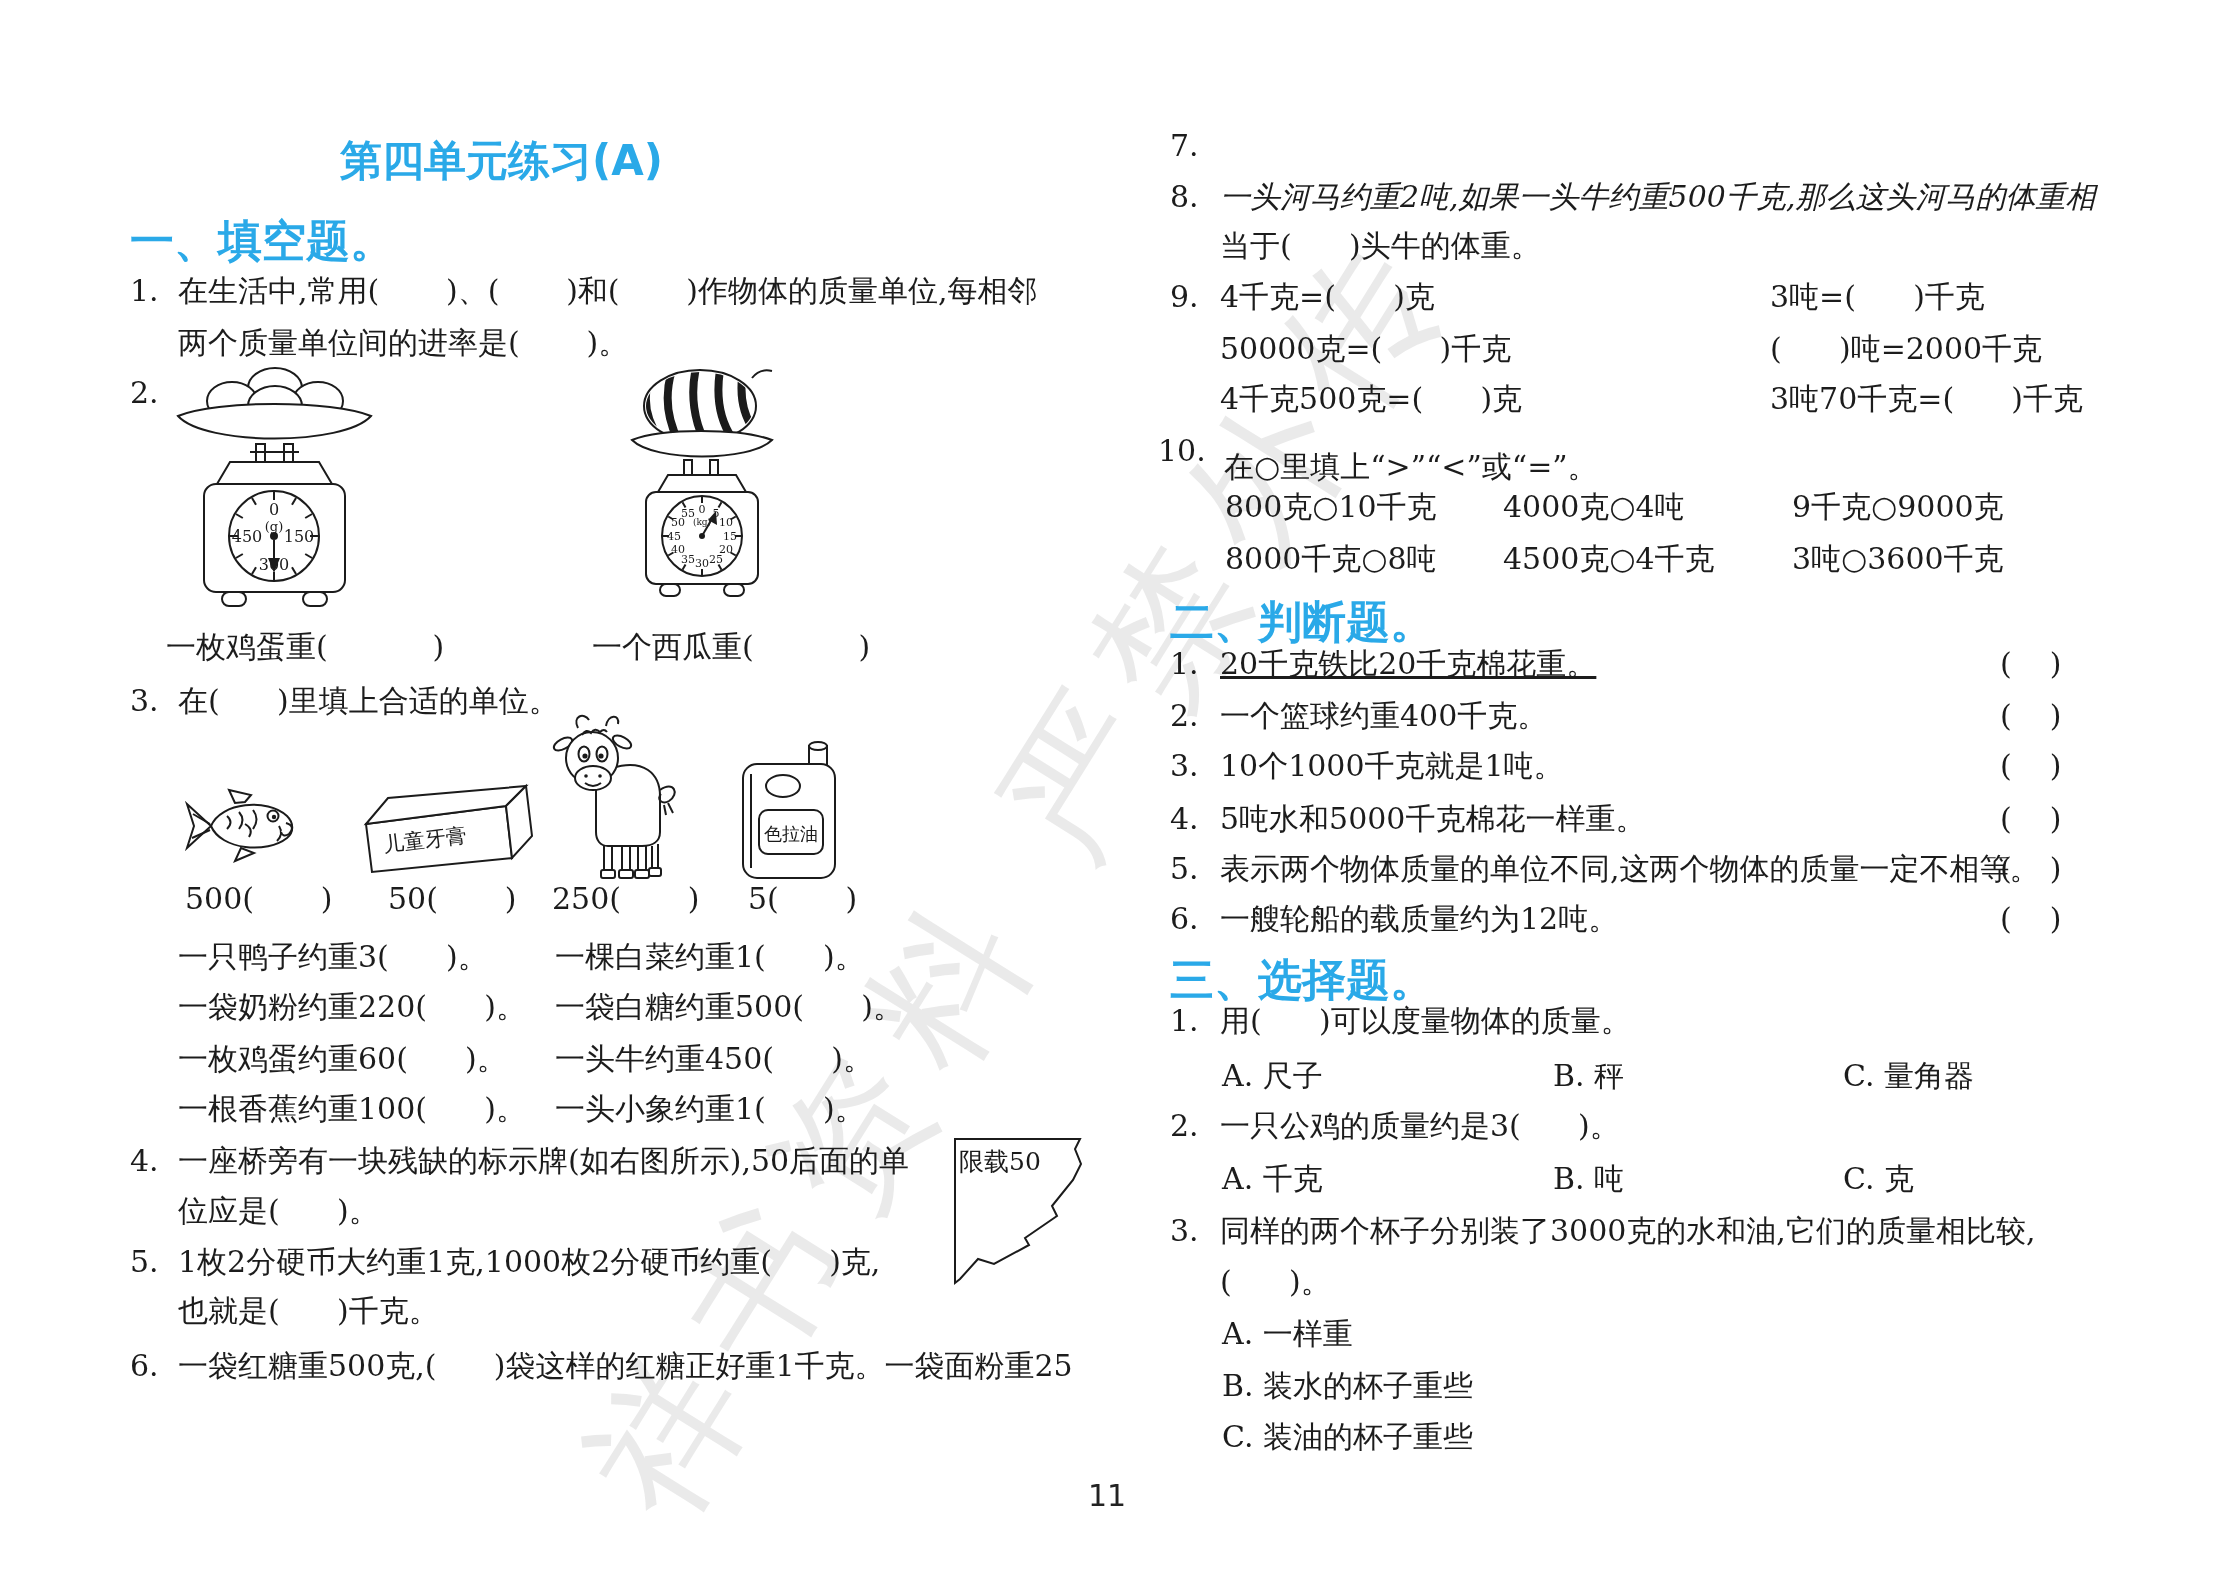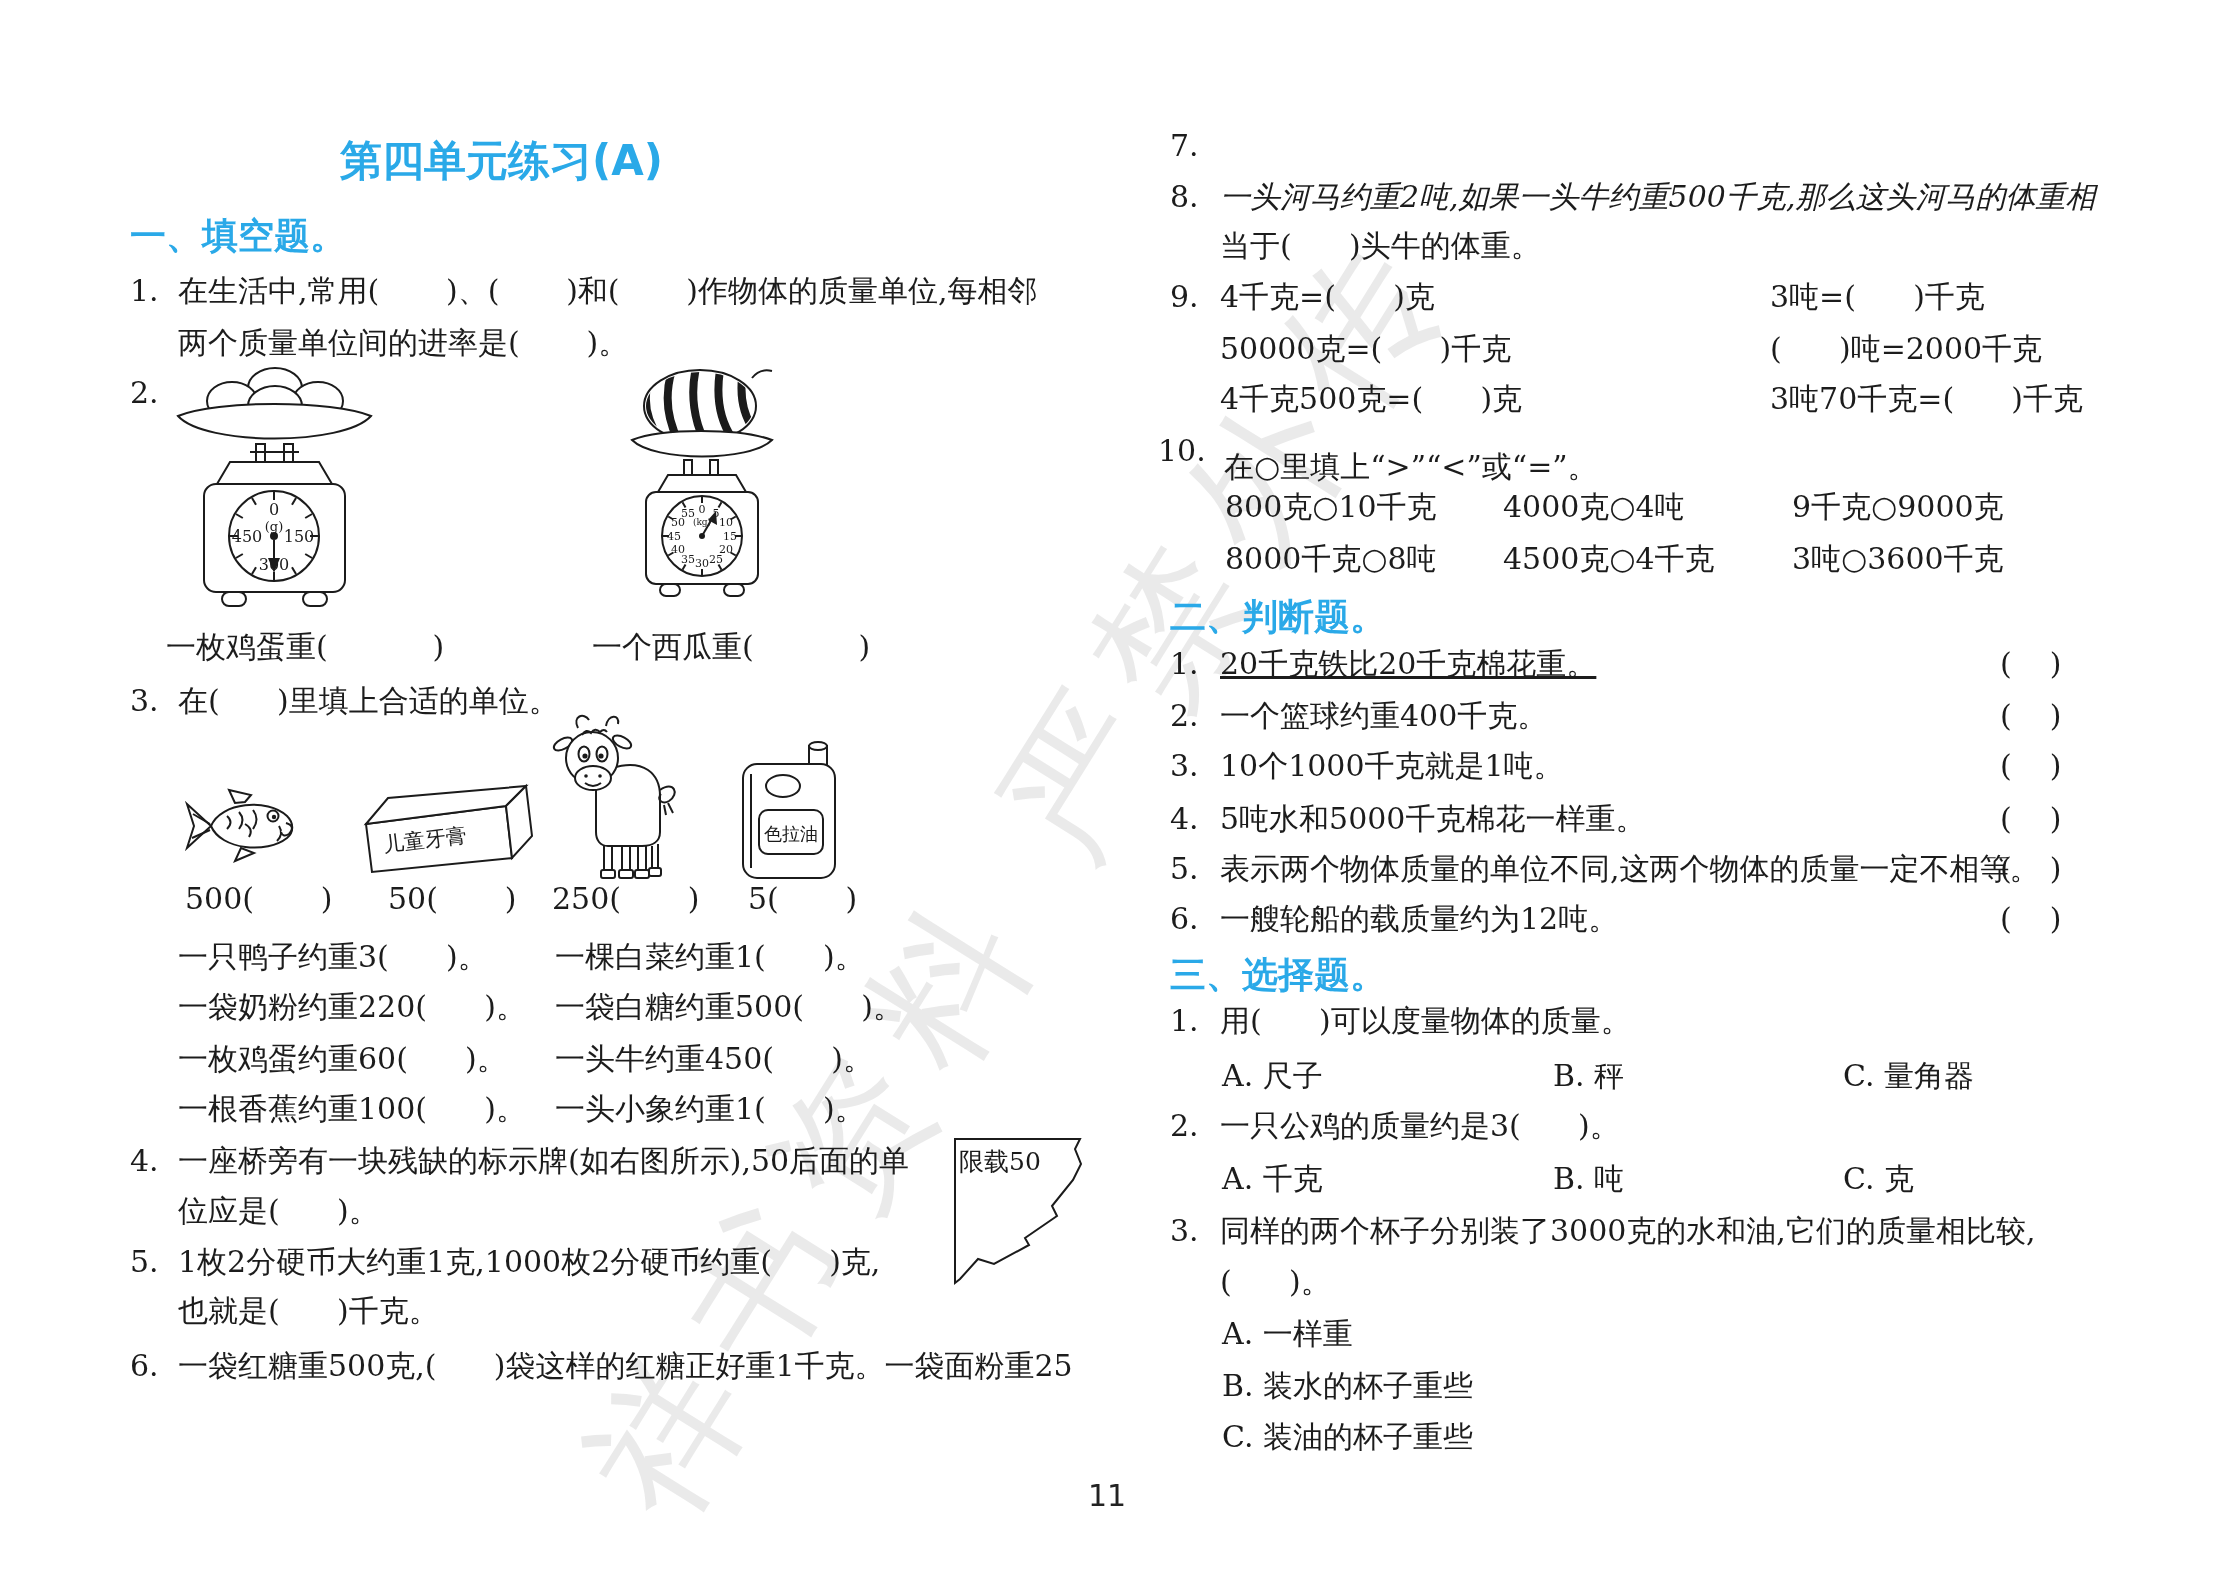--- a/index.html
+++ b/index.html
@@ -6,7 +6,7 @@
   .page{position:relative;width:2220px;height:1571px;background:#ffffff;overflow:hidden;
         font-family:"DejaVu Serif","Liberation Serif",serif;color:#1c1c1c;}
   .t{position:absolute;white-space:pre;font-size:30px;line-height:1.25;color:#1c1c1c;}
-  .hd{position:absolute;white-space:pre;font-size:36px;font-weight:bold;color:#2aa9e8;
+  .hd{position:absolute;white-space:pre;font-size:44px;font-weight:bold;color:#2aa9e8;
       font-family:"DejaVu Sans","Liberation Sans",sans-serif;}
   .title{position:absolute;white-space:pre;font-size:42px;font-weight:bold;color:#2aa9e8;
       font-family:"DejaVu Sans","Liberation Sans",sans-serif;}

